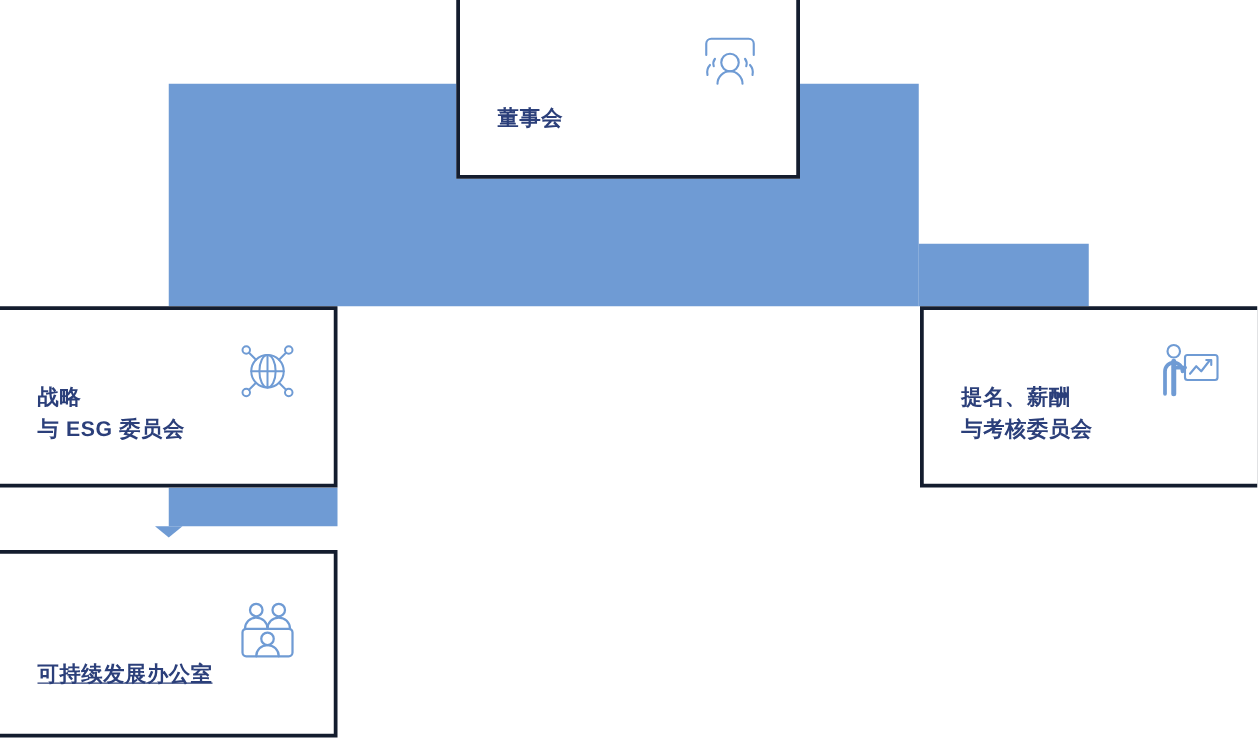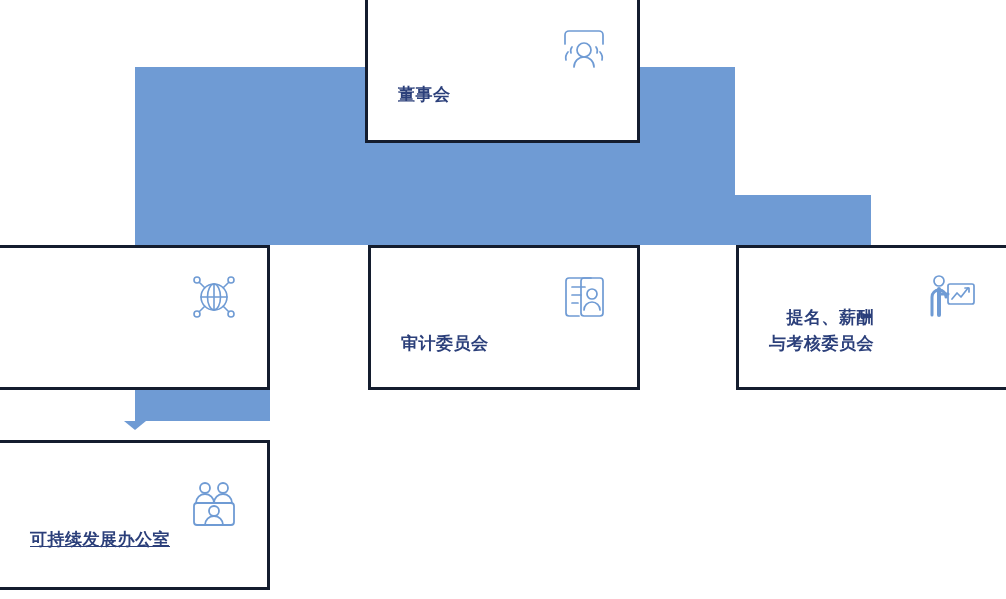--- a/index.html
+++ b/index.html
@@ -50,7 +50,6 @@
     position: relative;
     width: 100%;
     height: 100%;
-    text-align: right;
   }
 
   .card-title {

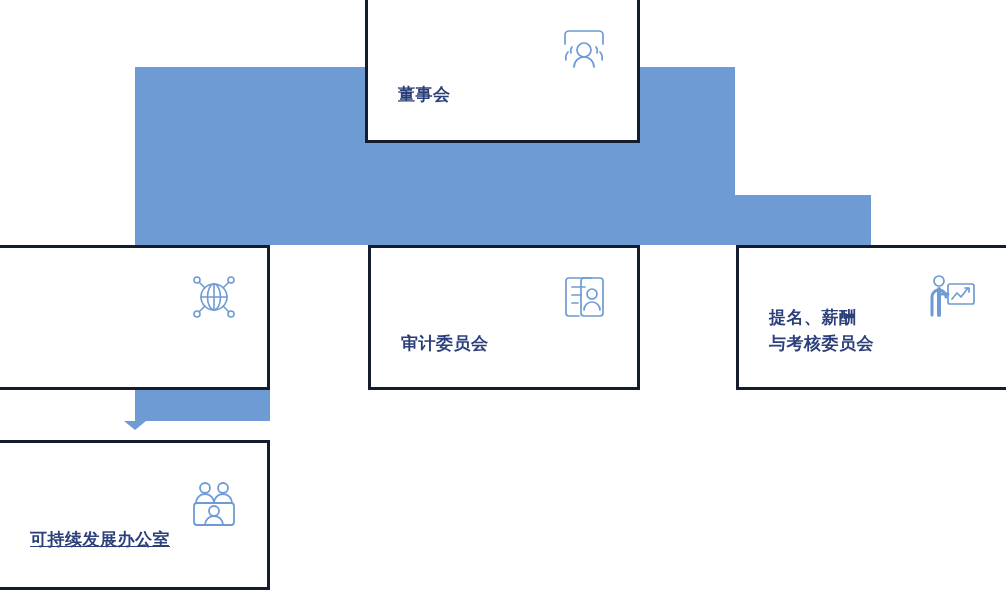--- a/index.html
+++ b/index.html
@@ -135,6 +135,8 @@
           <path d="M41.8 41.8 36.2 36.2"></path>
         </svg>
       </span>
+      <div class="card-title">战略
+与 ESG 委员会</div>
     </div>
   </div>
 

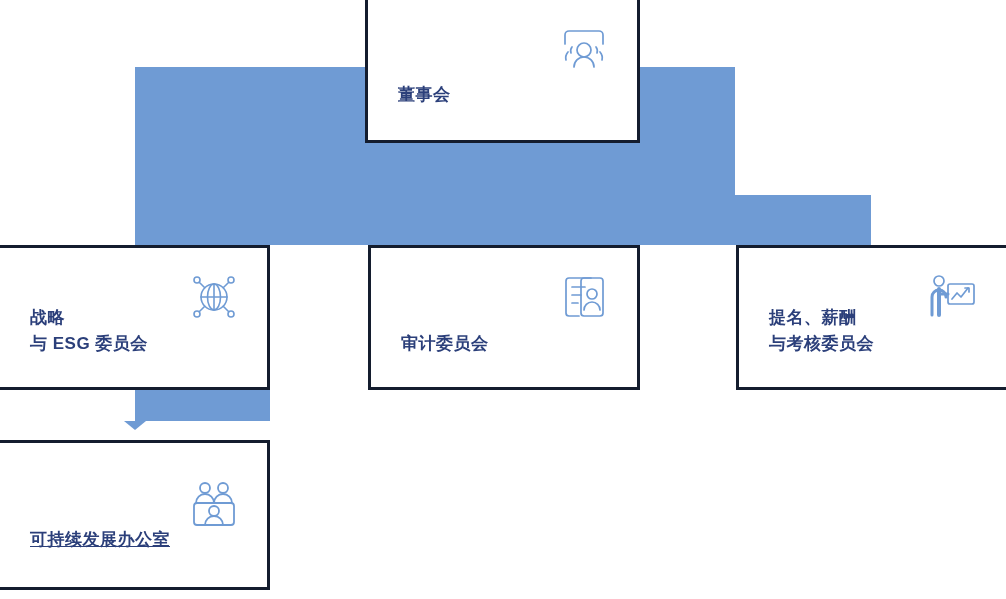--- a/index.html
+++ b/index.html
@@ -140,22 +140,6 @@
     </div>
   </div>
 
-  <div class="card" id="card-audit">
-    <div class="card-inner">
-      <span class="card-icon">
-        <svg viewBox="0 0 54 54" fill="none" stroke="currentColor" stroke-width="1.7" stroke-linecap="round" stroke-linejoin="round">
-          <path d="M34 8H12a3 3 0 0 0-3 3v32a3 3 0 0 0 3 3h10"></path>
-          <path d="M15 17h13"></path>
-          <path d="M15 25h9"></path>
-          <path d="M15 33h6"></path>
-          <rect x="24" y="8" width="22" height="38" rx="3"></rect>
-          <circle cx="35" cy="24" r="5"></circle>
-          <path d="M27 40a8 8 0 0 1 16 0"></path>
-        </svg>
-      </span>
-      <div class="card-title">审计委员会</div>
-    </div>
-  </div>
 
   <div class="card" id="card-nomination">
     <div class="card-inner">

